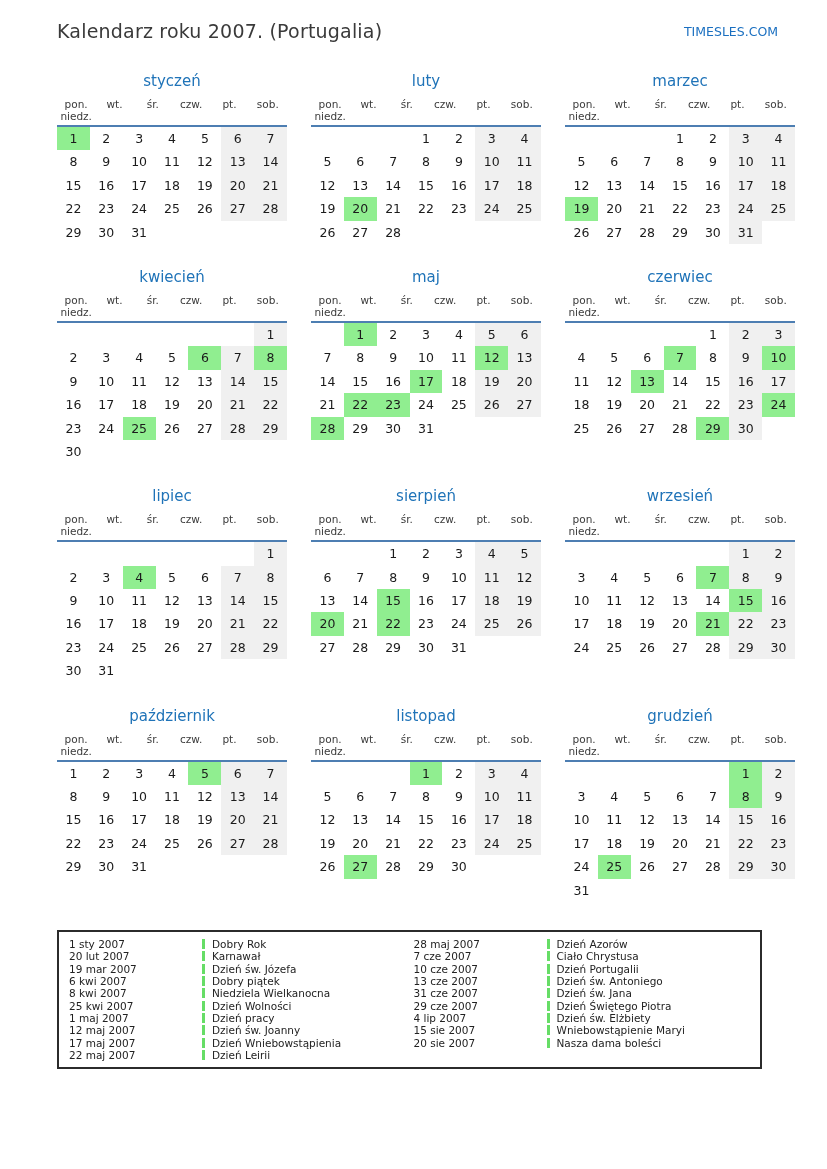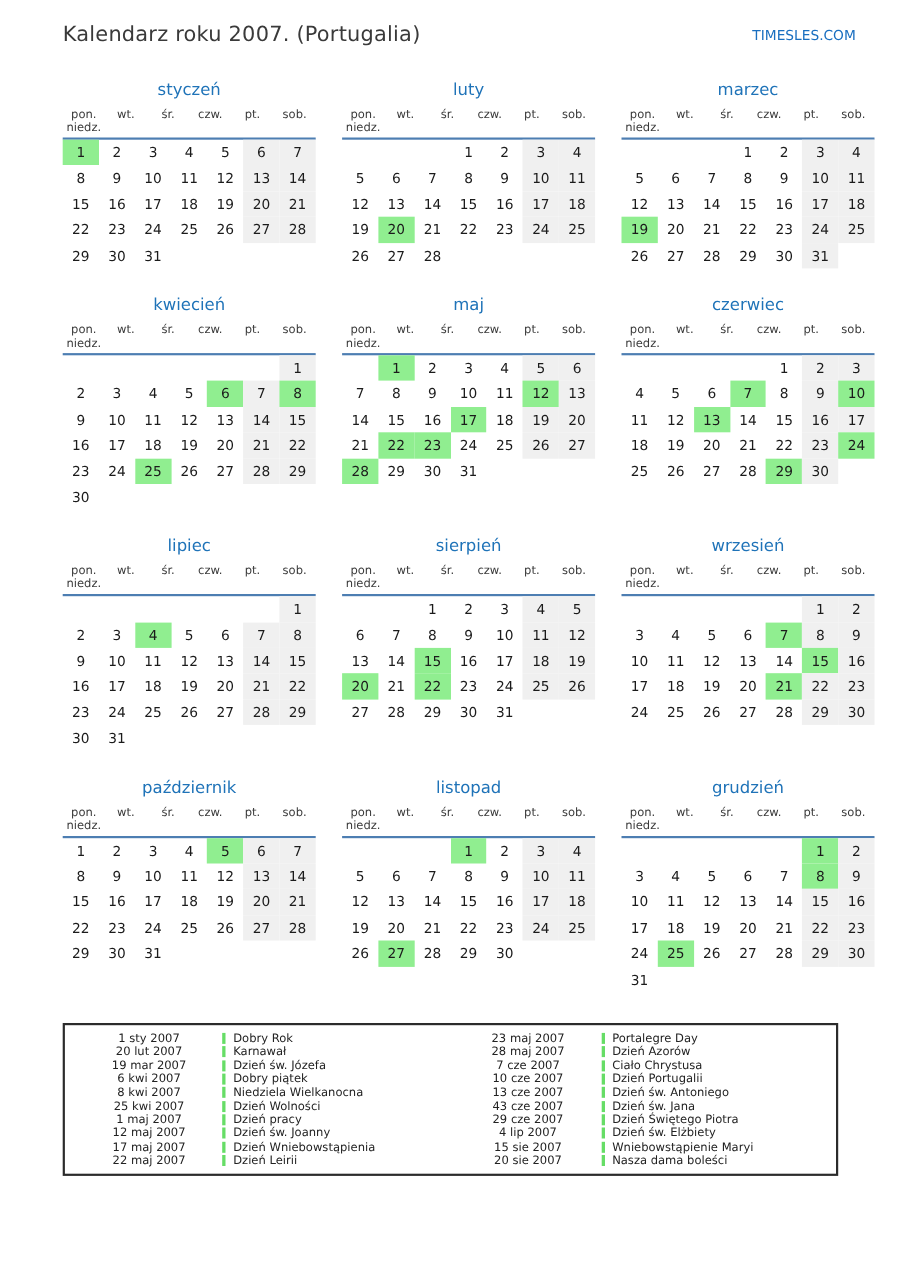--- a/index.html
+++ b/index.html
@@ -21,7 +21,7 @@
   .cell{height:23.4px;line-height:23.4px;text-align:center;font-size:12.5px;color:#1b1b1b;}
   .cell.weekend{background:#f0f0f0;}
   .cell.holiday{background:#90ee90;}
-  .legend{margin-top:28px;border:2px solid #2b2b2b;padding:6px 2px 6px 10px;display:flex;width:689px;text-align:center;}
+  .legend{margin-top:28px;border:2px solid #2b2b2b;padding:6px 2px 6px 10px;display:flex;width:689px;}
   .legend-col{flex:1 1 50%;display:flex;flex-direction:column;}
   .lrow{display:flex;align-items:center;height:12.3px;font-size:10.5px;color:#222;}
   .ldate{width:133px;flex:0 0 133px;}

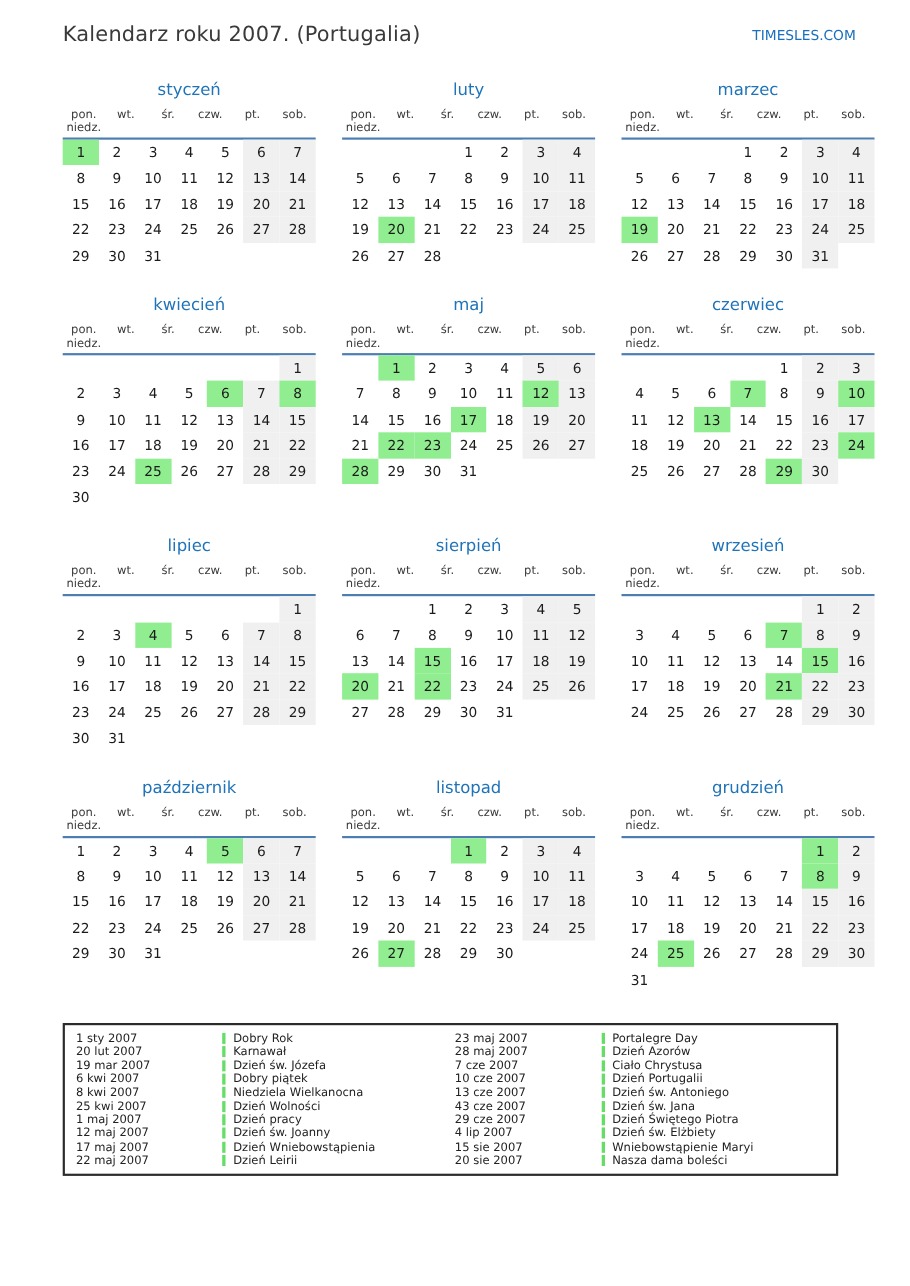--- a/index.html
+++ b/index.html
@@ -715,11 +715,6 @@
       </div>
     <div class="legend-col" id="legend-right">
         <div class="lrow">
-          <span class="ldate">23 maj 2007</span>
-          <span class="lbullet"></span>
-          <span class="lname">Portalegre Day</span>
-        </div>
-        <div class="lrow">
           <span class="ldate">28 maj 2007</span>
           <span class="lbullet"></span>
           <span class="lname">Dzień Azorów</span>

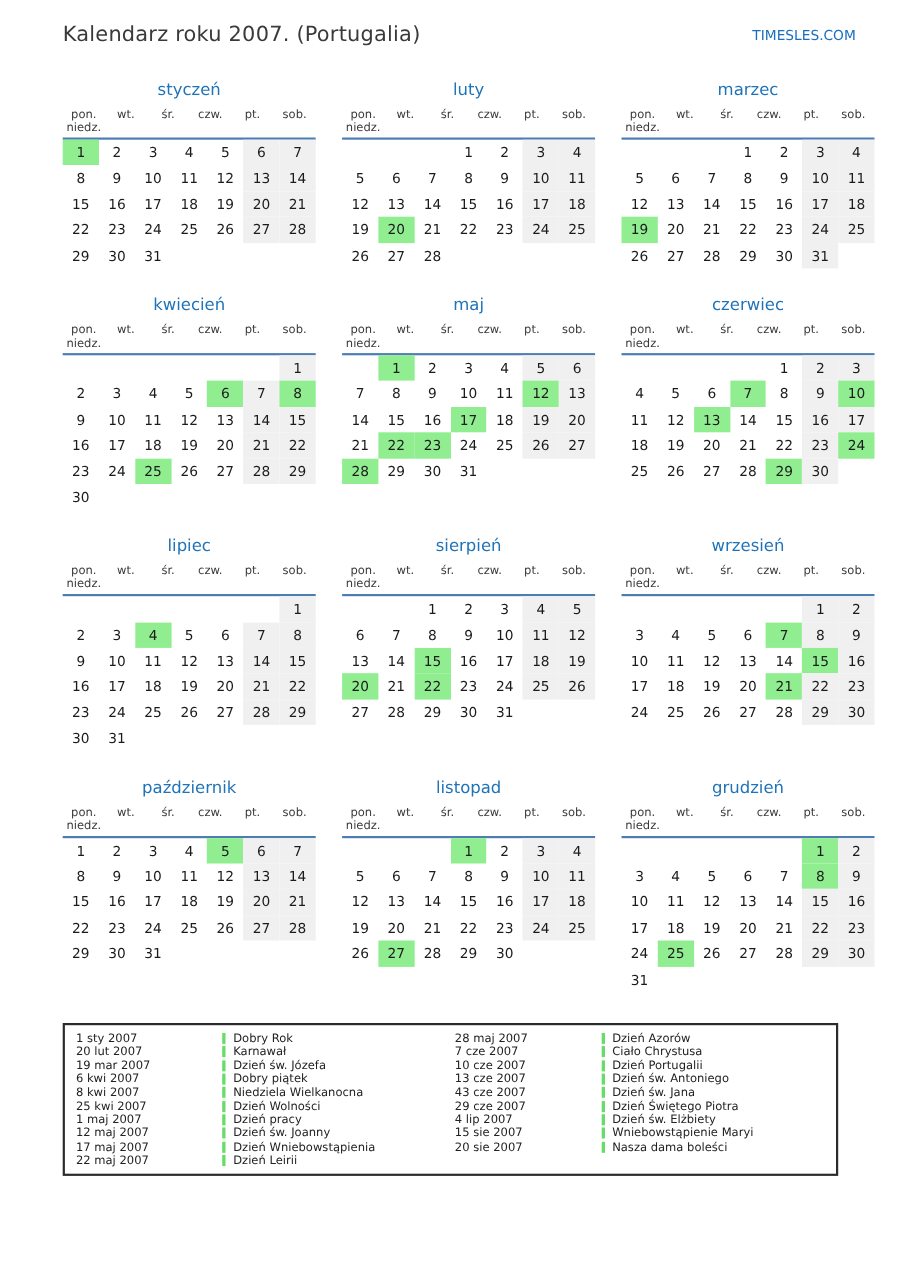--- a/index.html
+++ b/index.html
@@ -735,7 +735,7 @@
           <span class="lname">Dzień św. Antoniego</span>
         </div>
         <div class="lrow">
-          <span class="ldate">43 cze 2007</span>
+          <span class="ldate">31 cze 2007</span>
           <span class="lbullet"></span>
           <span class="lname">Dzień św. Jana</span>
         </div>

